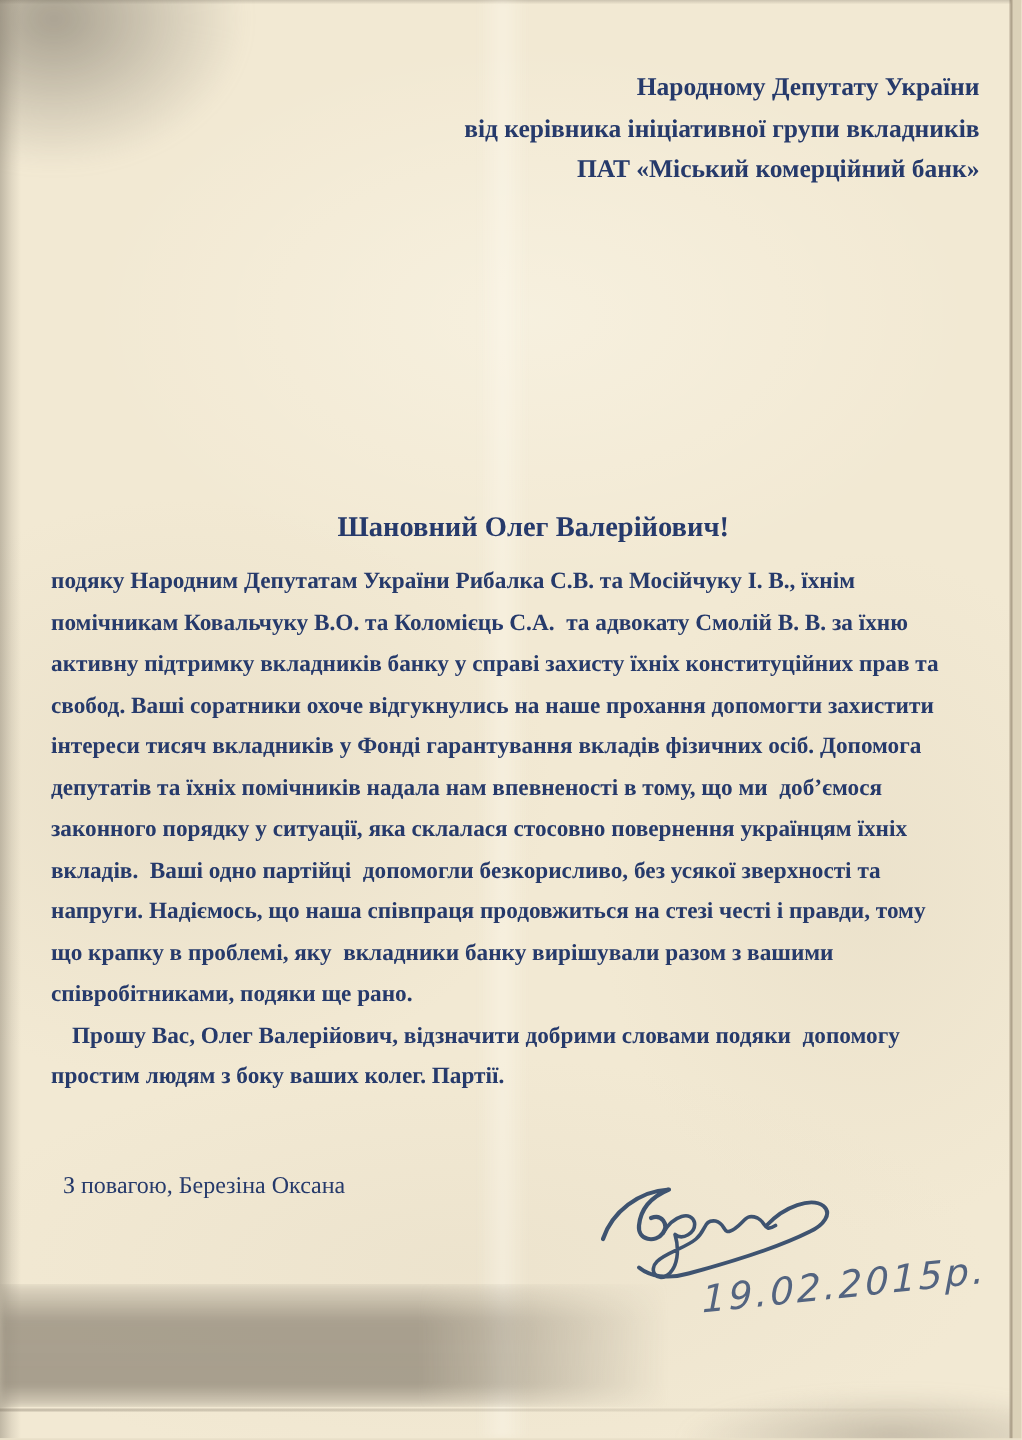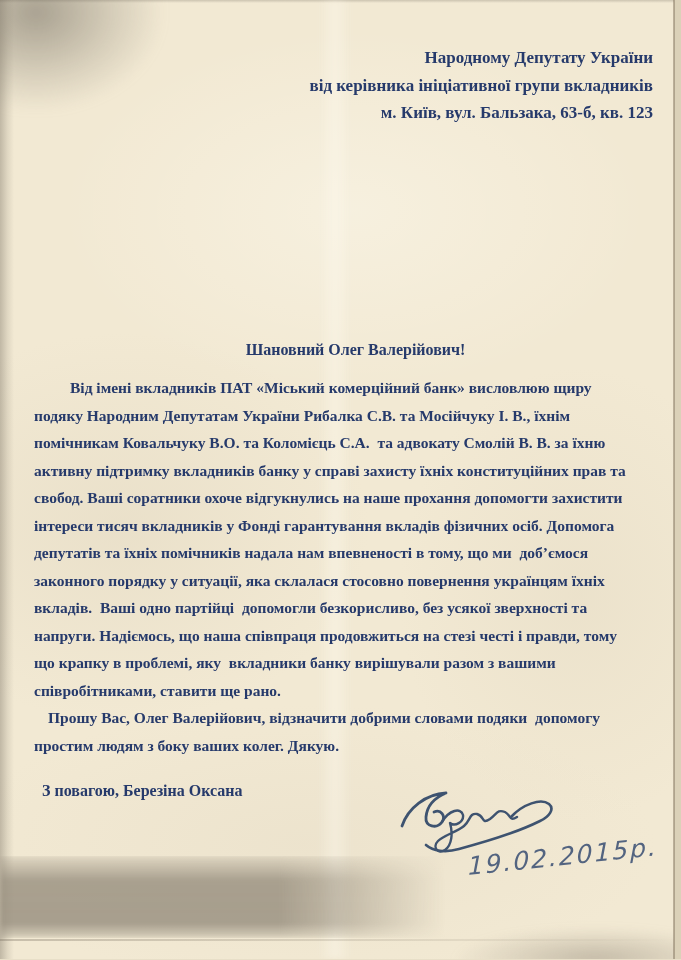--- a/index.html
+++ b/index.html
@@ -87,6 +87,7 @@
   <div class="recipient">
     <div class="r-line">Народному Депутату України</div>
     <div class="r-line italic">від керівника ініціативної групи вкладників</div>
+    <div class="r-line italic">ПАТ «Міський комерційний банк»</div>
     <div class="r-line italic">м. Київ, вул. Бальзака, 63-б, кв. 123</div>
   </div>
 

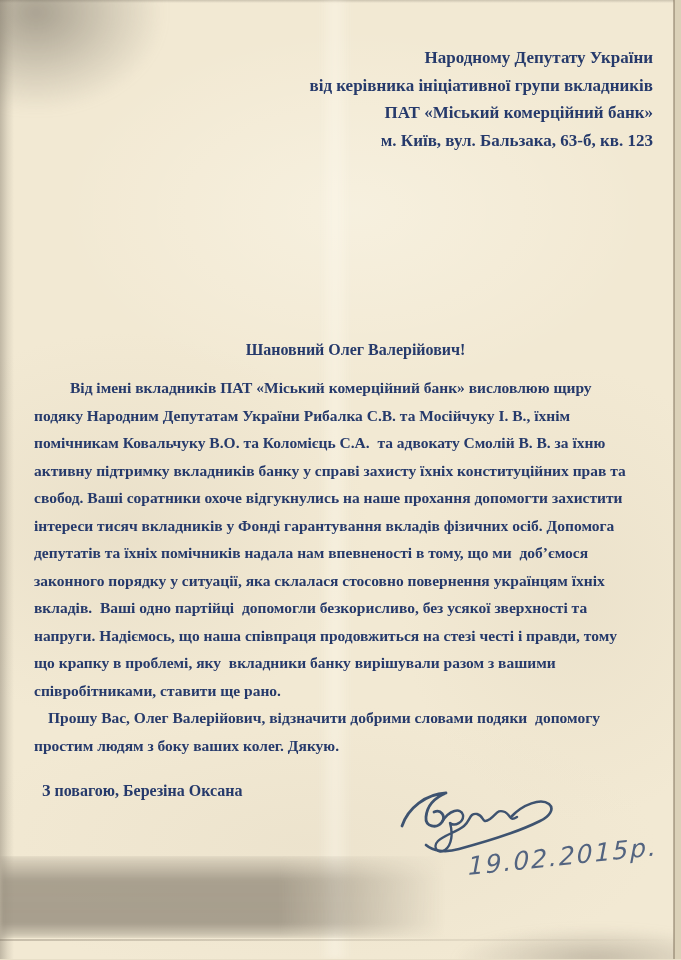--- a/index.html
+++ b/index.html
@@ -88,7 +88,6 @@
     <div class="r-line">Народному Депутату України</div>
     <div class="r-line italic">від керівника ініціативної групи вкладників</div>
     <div class="r-line italic">ПАТ «Міський комерційний банк»</div>
-    <div class="r-line italic">м. Київ, вул. Бальзака, 63-б, кв. 123</div>
   </div>
 
   <div class="salutation">Шановний Олег Валерійович!</div>

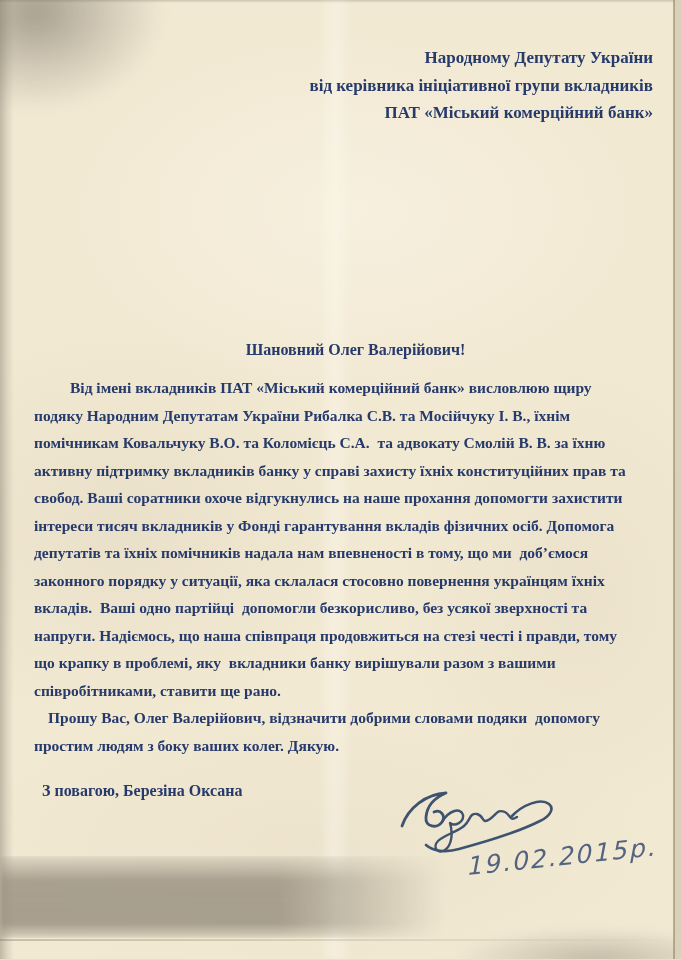--- a/index.html
+++ b/index.html
@@ -49,7 +49,7 @@
   .r-line.italic { }
 
   .salutation { position:absolute; top:341px; left:60px; right:30px;
-    text-align:center; font-size:16px; font-weight:bold; white-space:pre; }
+    text-align:center; font-size:19px; font-weight:bold; white-space:pre; }
 
   .letter-body { position:absolute; top:374px; left:34px; right:20px;
     font-size:15.5px; font-weight:bold; line-height:27.5px; }

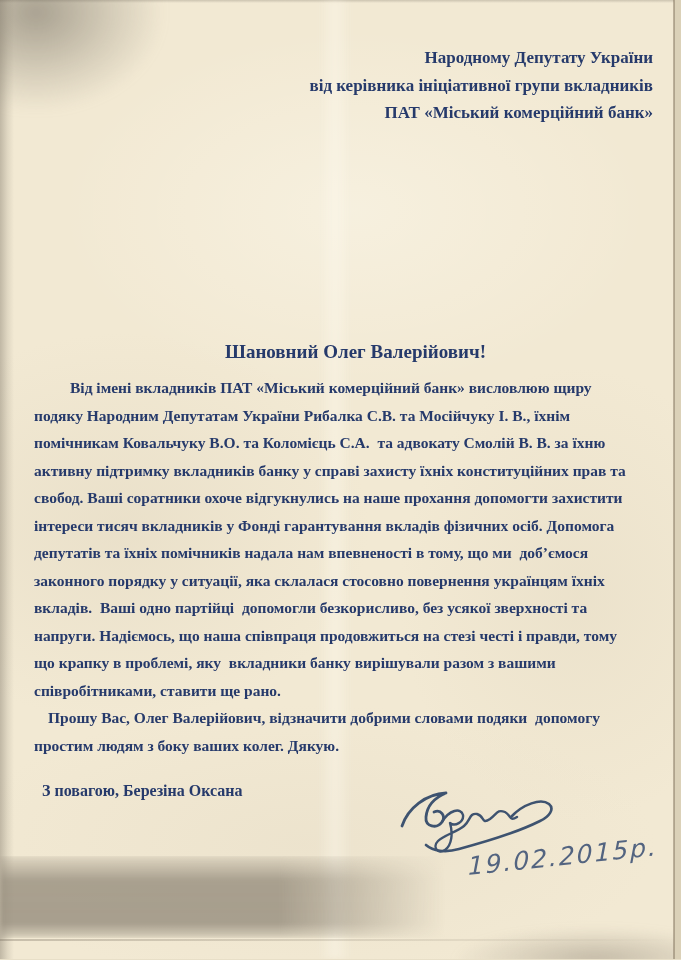--- a/index.html
+++ b/index.html
@@ -93,7 +93,6 @@
   <div class="salutation">Шановний Олег Валерійович!</div>
 
   <div class="letter-body">
-    <div class="b-line indent-lg">Від імені вкладників ПАТ «Міський комерційний банк» висловлюю щиру</div>
     <div class="b-line">подяку Народним Депутатам України Рибалка С.В. та Мосійчуку І. В., їхнім</div>
     <div class="b-line">помічникам Ковальчуку В.О. та Коломієць С.А.  та адвокату Смолій В. В. за їхню</div>
     <div class="b-line">активну підтримку вкладників банку у справі захисту їхніх конституційних прав та</div>

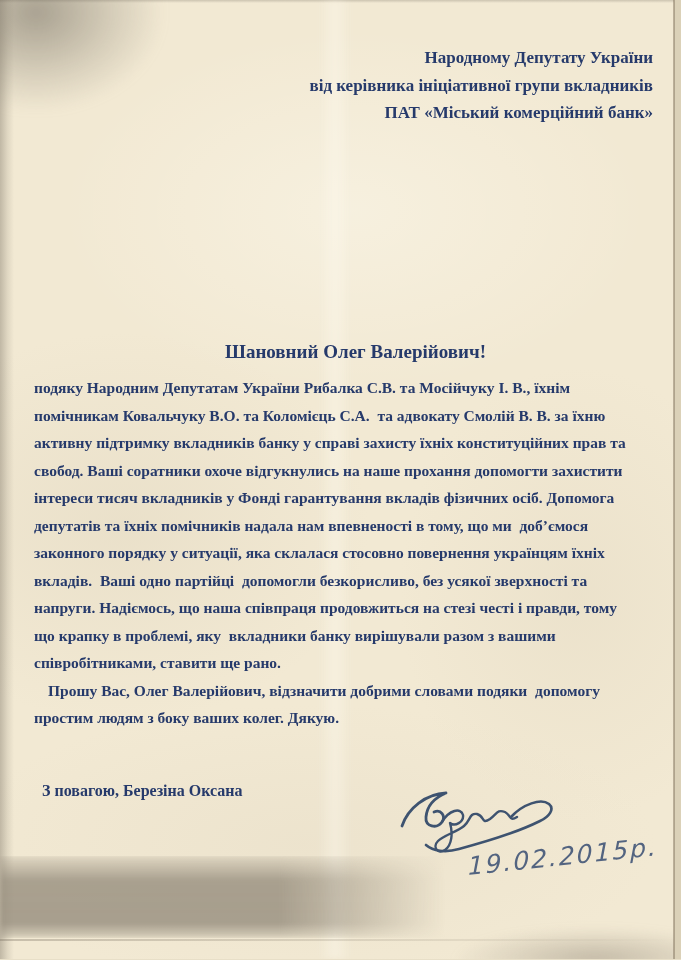--- a/index.html
+++ b/index.html
@@ -103,7 +103,7 @@
     <div class="b-line">вкладів.  Ваші одно партійці  допомогли безкорисливо, без усякої зверхності та</div>
     <div class="b-line">напруги. Надіємось, що наша співпраця продовжиться на стезі честі і правди, тому</div>
     <div class="b-line">що крапку в проблемі, яку  вкладники банку вирішували разом з вашими</div>
-    <div class="b-line">співробітниками, ставити ще рано.</div>
+    <div class="b-line">співробітниками, подяки ще рано.</div>
     <div class="b-line indent-sm">Прошу Вас, Олег Валерійович, відзначити добрими словами подяки  допомогу</div>
     <div class="b-line">простим людям з боку ваших колег. Дякую.</div>
   </div>

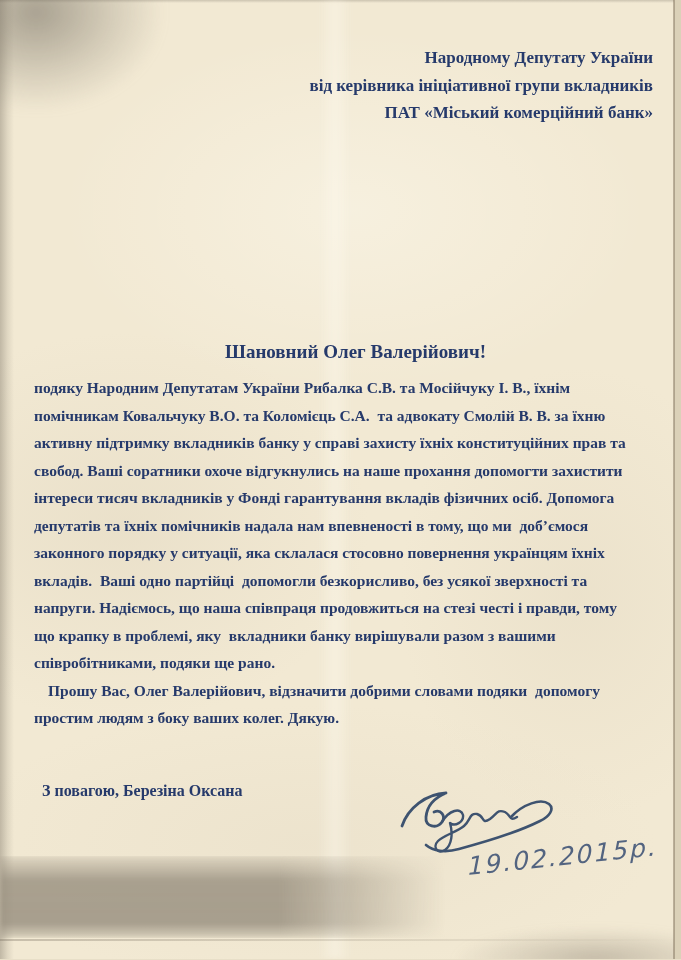--- a/index.html
+++ b/index.html
@@ -105,7 +105,7 @@
     <div class="b-line">що крапку в проблемі, яку  вкладники банку вирішували разом з вашими</div>
     <div class="b-line">співробітниками, подяки ще рано.</div>
     <div class="b-line indent-sm">Прошу Вас, Олег Валерійович, відзначити добрими словами подяки  допомогу</div>
-    <div class="b-line">простим людям з боку ваших колег. Дякую.</div>
+    <div class="b-line">простим людям з боку ваших колег. Партії.</div>
   </div>
 
   <div class="signoff">З повагою, Березіна Оксана</div>

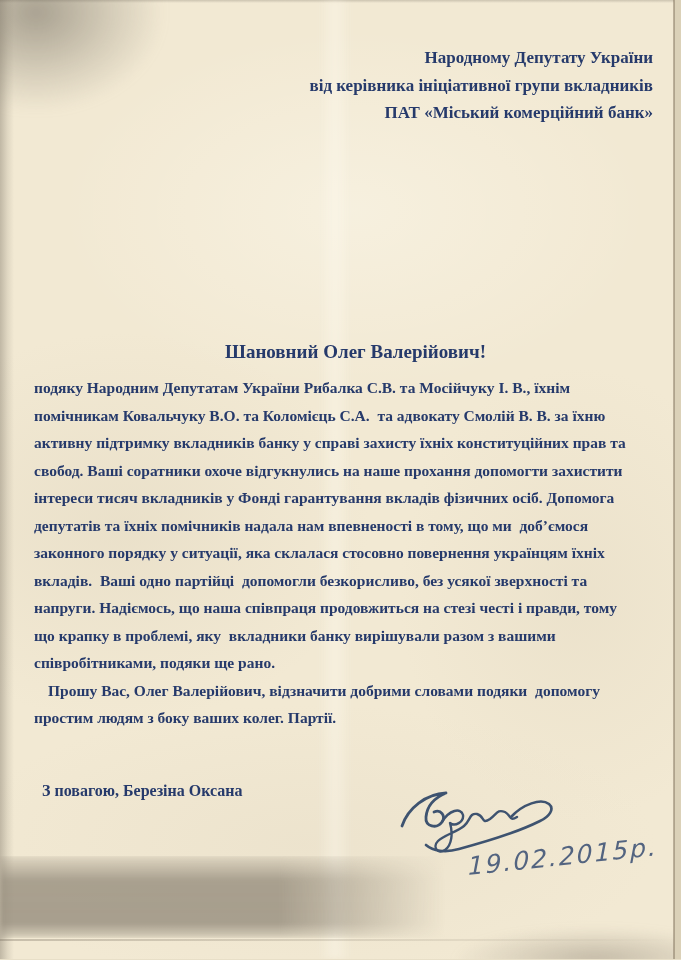--- a/index.html
+++ b/index.html
@@ -58,7 +58,7 @@
   .b-line.indent-sm { padding-left:14px; }
 
   .signoff { position:absolute; top:782px; left:42px;
-    font-size:16px; font-weight:bold; white-space:pre; }
+    font-size:16px; font-weight:normal; white-space:pre; }
 
   
   .signature { position:absolute; left:392px; top:776px; width:172px; height:92px; }

